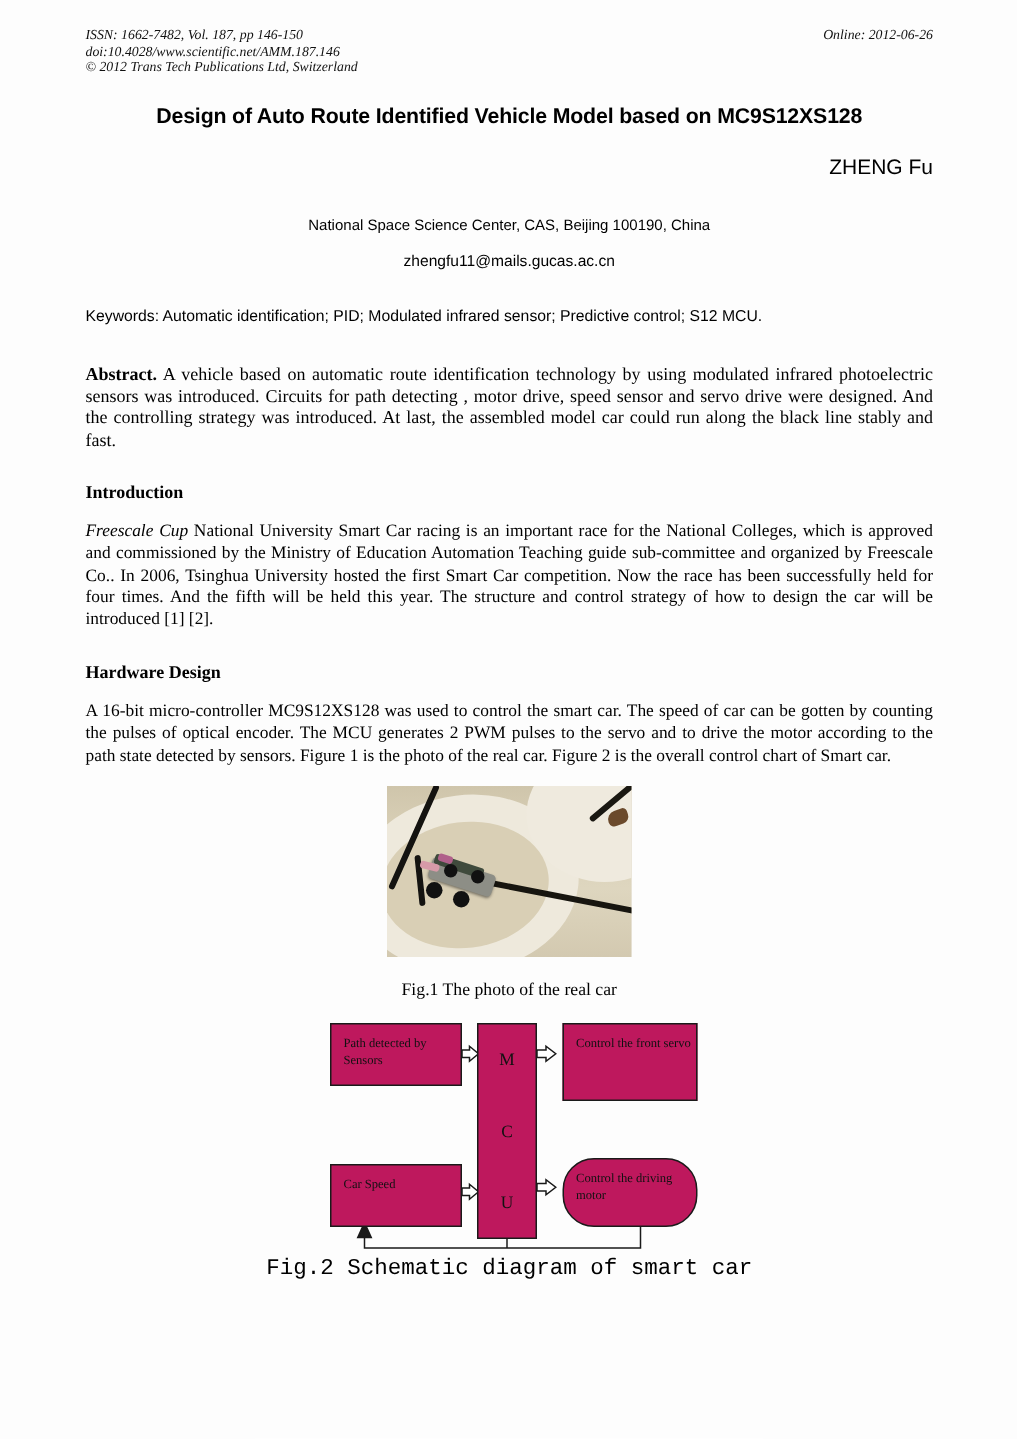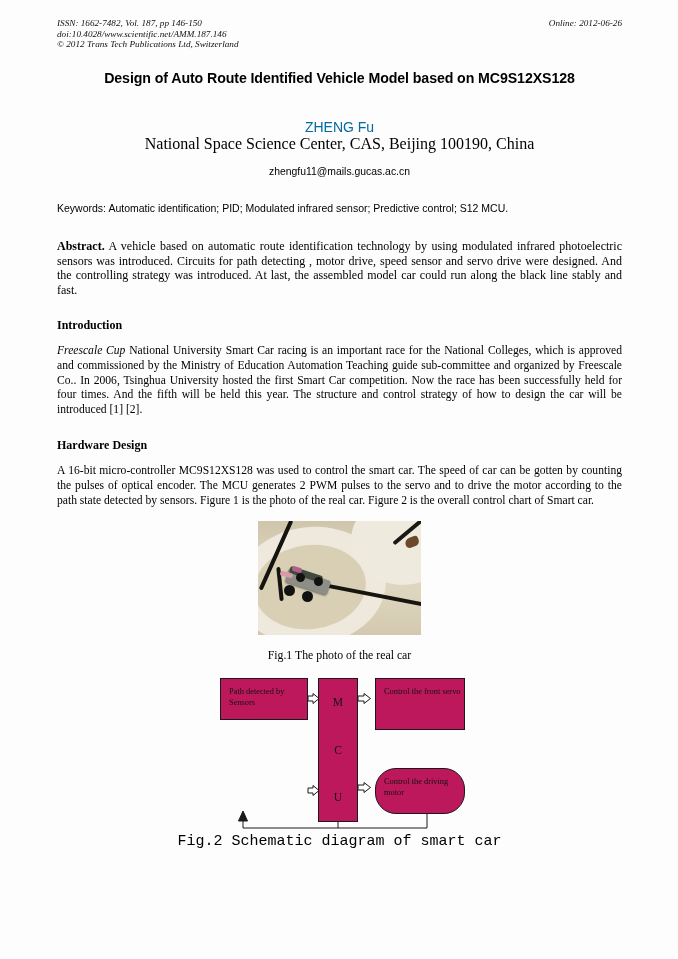--- a/index.html
+++ b/index.html
@@ -60,11 +60,11 @@
   }
 
   .author {
-    margin-top: 33px;
-    text-align: center;
+    margin-top: 17px;
+    text-align: right;
     font-family: "Liberation Sans", sans-serif;
     font-size: 14px;
-    color: #0369a1;
+    color: #000000;
   }
   .affil {
     margin-top: 0;

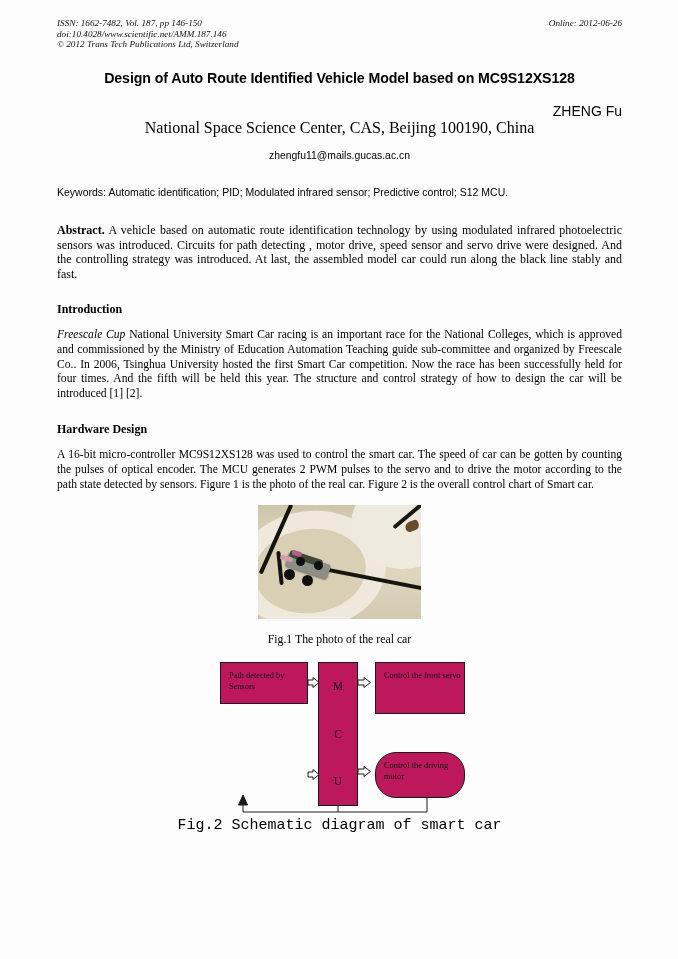--- a/index.html
+++ b/index.html
@@ -67,10 +67,10 @@
     color: #000000;
   }
   .affil {
-    margin-top: 0;
-    text-align: center;
-    font-family: Liberation Serif, serif;
-    font-size: 16px;
+    margin-top: 26px;
+    text-align: center;
+    font-family: Liberation Sans, sans-serif;
+    font-size: 10px;
   }
   .email {
     margin-top: 13px;

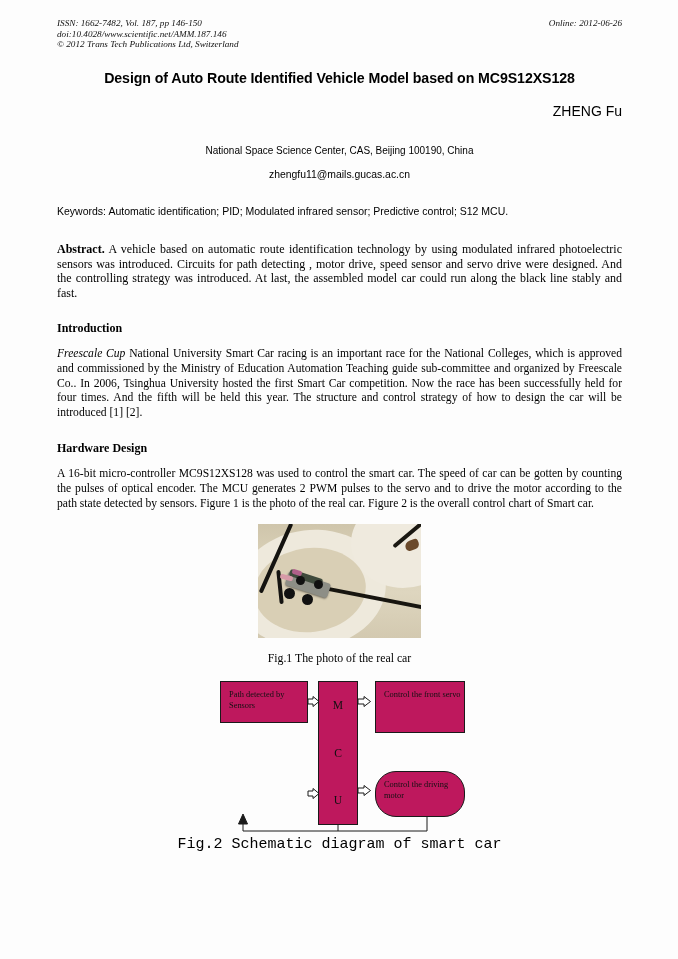--- a/index.html
+++ b/index.html
@@ -417,6 +417,9 @@
           <span>Control the front servo</span>
         </div>
 
+        <div class="dbox box-speed">
+          <span>Car Speed</span>
+        </div>
 
         <div class="dbox box-motor">
           <span>Control the driving motor</span>

